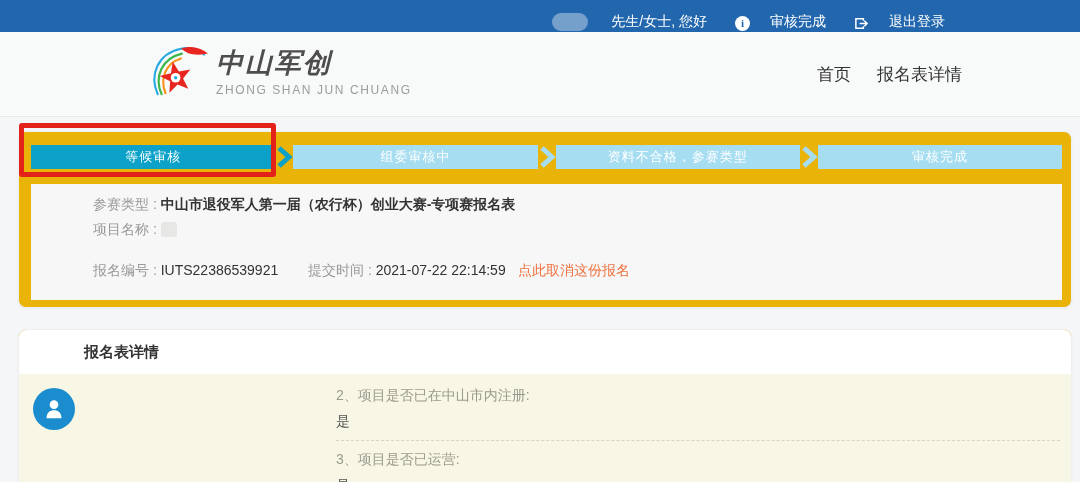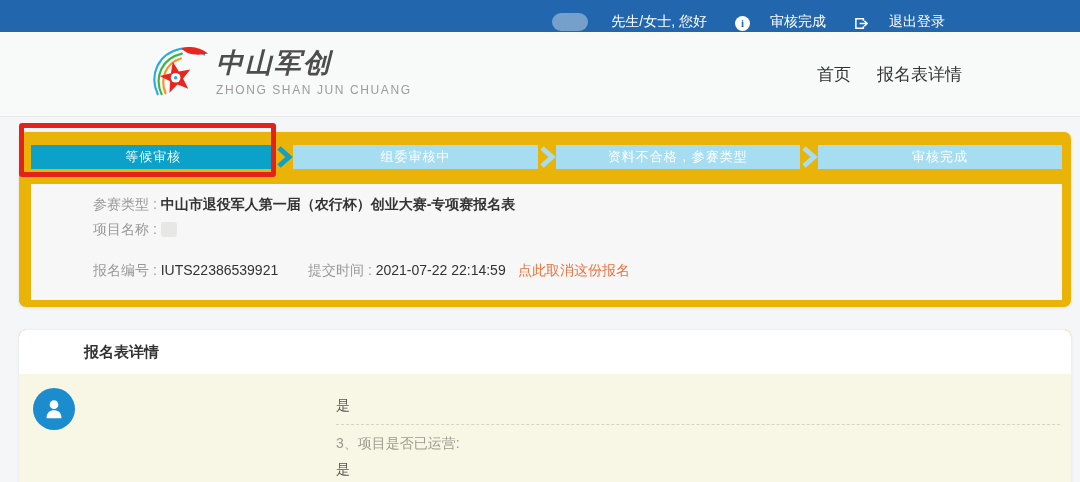--- a/index.html
+++ b/index.html
@@ -201,6 +201,7 @@
       </svg>
     </div>
     <div class="questions">
+      <div class="q-label">2、项目是否已在中山市内注册:</div>
       <div class="q-answer">是</div>
       <div class="q-divider"></div>
       <div class="q-label">3、项目是否已运营:</div>

